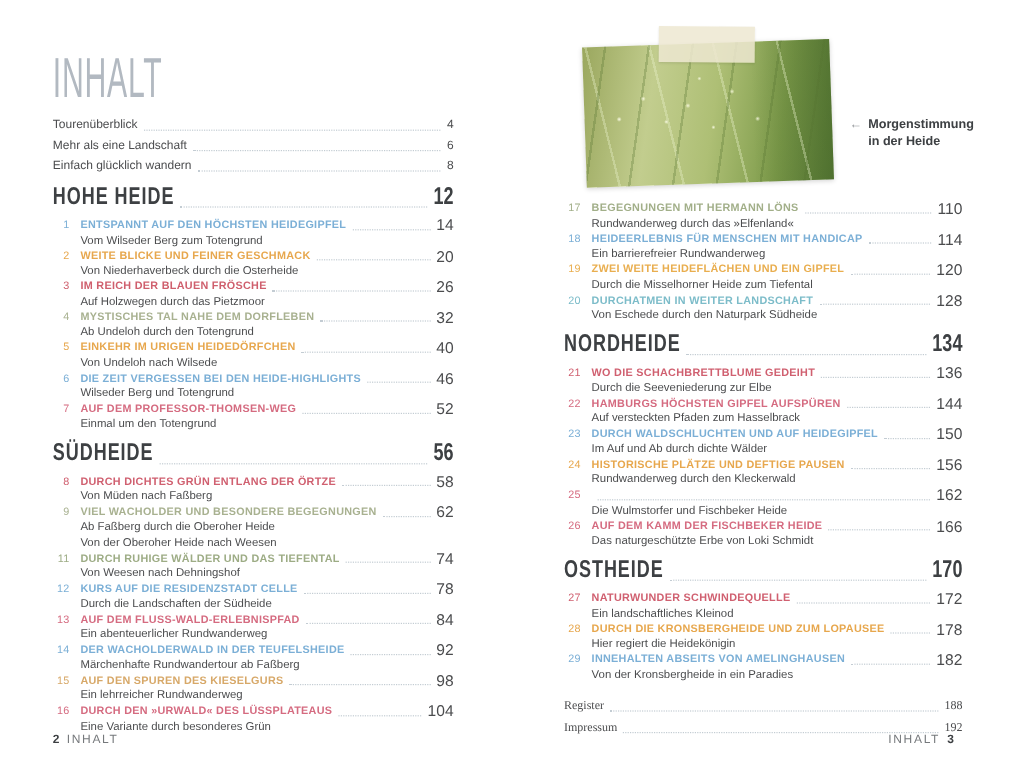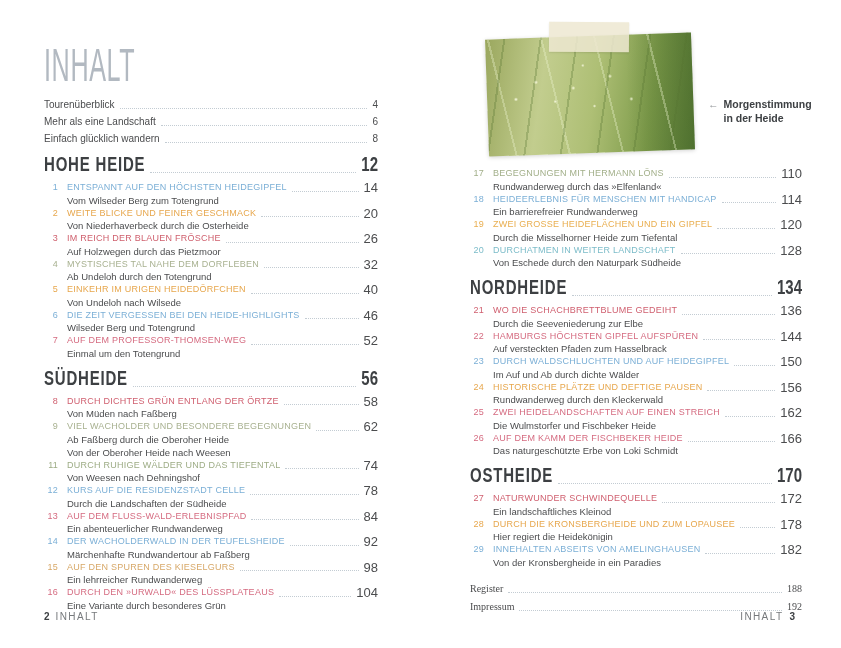--- a/index.html
+++ b/index.html
@@ -30,7 +30,7 @@
   .trow{margin-bottom:2px;}
   .tline{display:flex;align-items:flex-end;font-size:9px;letter-spacing:0.25px;line-height:11.5px;}
   .tnum{width:14px;text-align:right;margin-right:9px;flex:none;}
-  .ttitle{white-space:nowrap;}
+  .ttitle{white-space:nowrap;font-weight:bold;}
   .tpage{color:#4b4c4e;flex:none;font-size:13px;letter-spacing:0;}
   .tsub{margin-left:23px;font-size:9.5px;color:#4b4c4e;line-height:11px;margin-top:1px;}
   

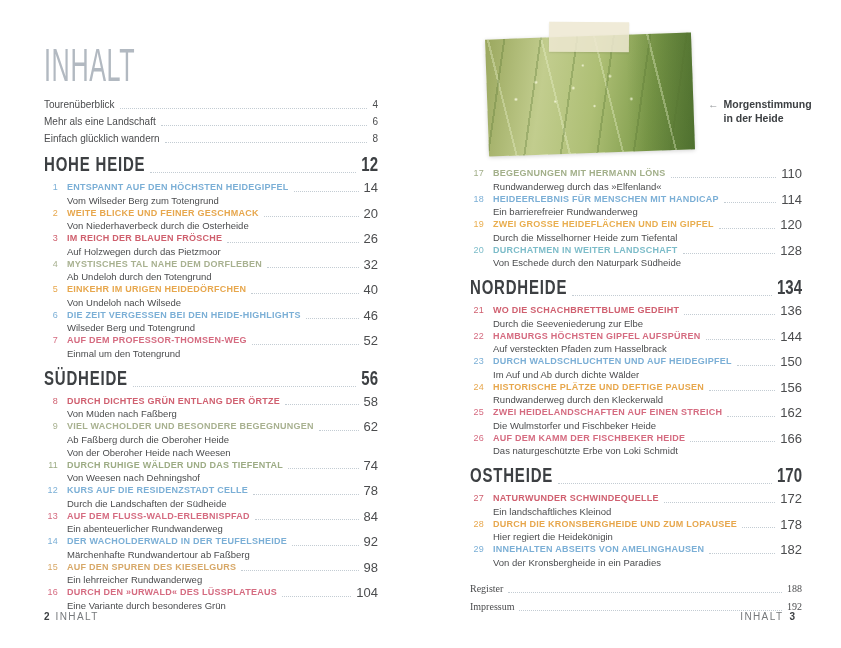--- a/index.html
+++ b/index.html
@@ -283,7 +283,7 @@
   <div class="trow">
     <div class="tline" style="color: rgb(233, 174, 79);">
       <span class="tnum">19</span>
-      <span class="ttitle">ZWEI GROSSE HEIDEFLÄCHEN UND EIN GIPFEL</span>
+      <span class="ttitle">ZWEI WEITE HEIDEFLÄCHEN UND EIN GIPFEL</span>
       <span class="leader"></span>
       <span class="tpage">120</span>
     </div>

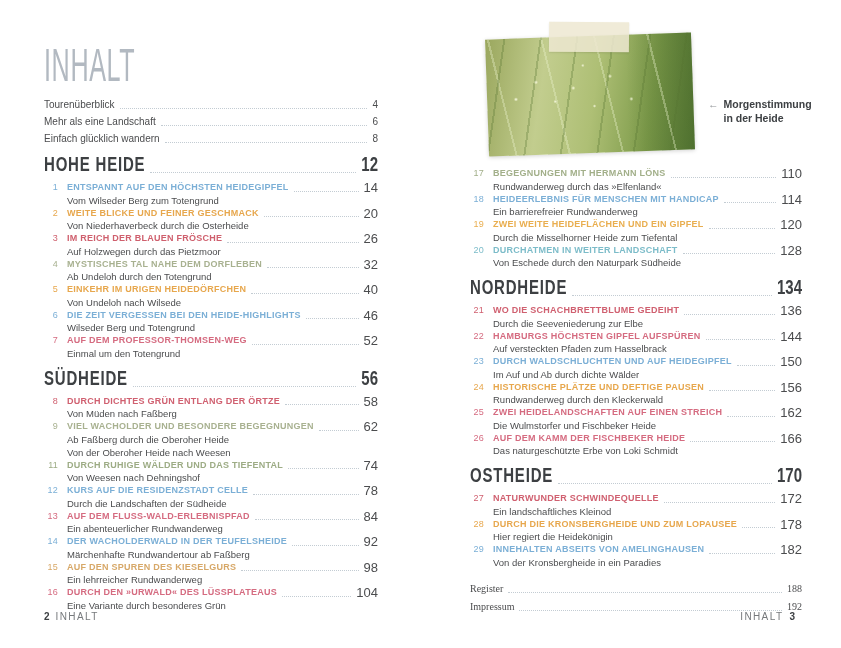--- a/index.html
+++ b/index.html
@@ -344,7 +344,6 @@
   <div class="trow">
     <div class="tline" style="color: rgb(213, 107, 128);">
       <span class="tnum">25</span>
-      <span class="ttitle">ZWEI HEIDELANDSCHAFTEN AUF EINEN STREICH</span>
       <span class="leader"></span>
       <span class="tpage">162</span>
     </div>

